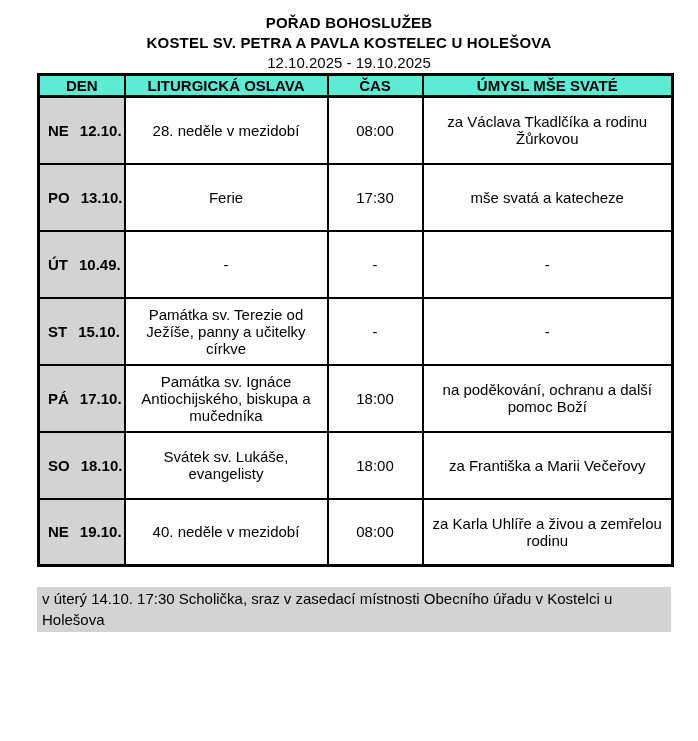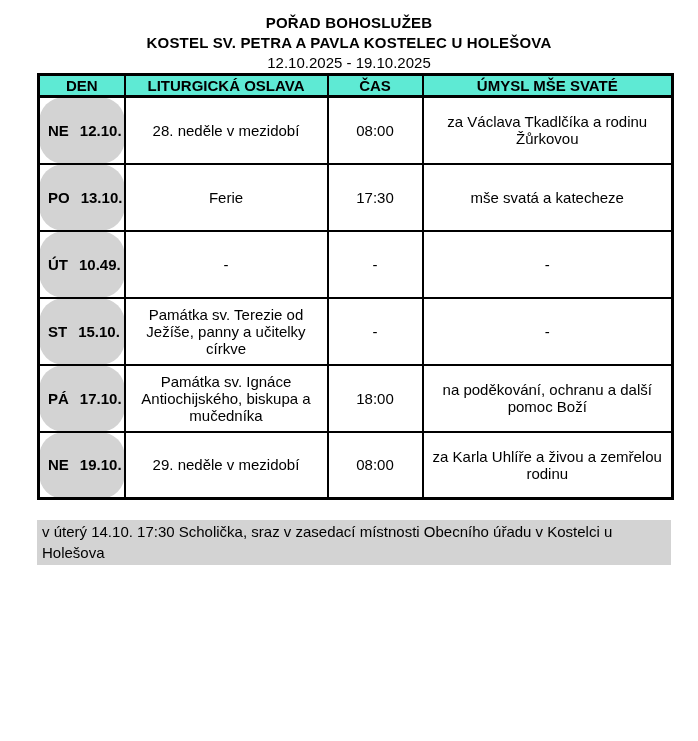--- a/index.html
+++ b/index.html
@@ -58,7 +58,6 @@
     text-align: center;
     padding: 4px 8px;
     line-height: 17px;
-    border-radius: 25px;
   }
   td.day-cell {
     background: #d3d3d3;

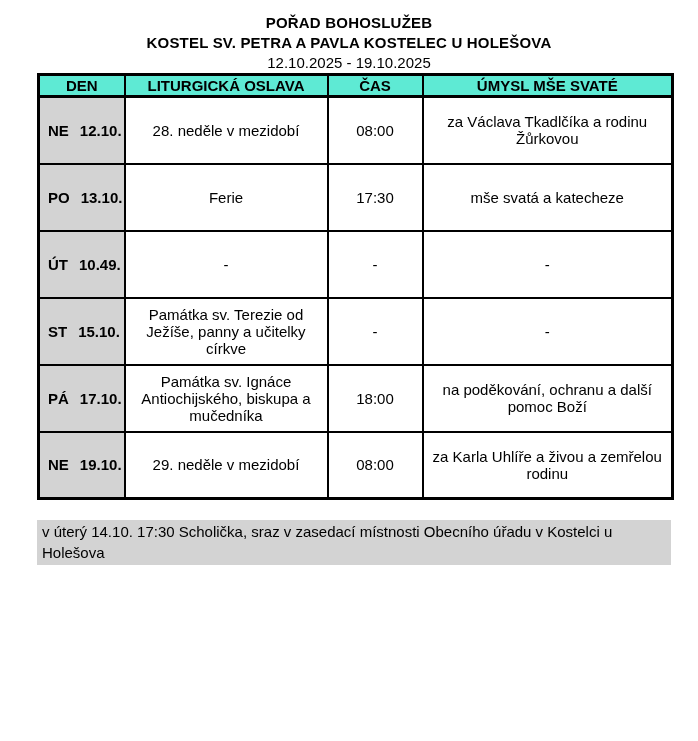--- a/index.html
+++ b/index.html
@@ -135,6 +135,12 @@
         <td>na poděkování, ochranu a další pomoc Boží</td>
       </tr>
       <tr>
+        <td class="day-cell"><span>SO</span><span class="day-date">18.10.</span></td>
+        <td>Svátek sv. Lukáše, evangelisty</td>
+        <td>18:00</td>
+        <td>za Františka a Marii Večeřovy</td>
+      </tr>
+      <tr>
         <td class="day-cell"><span>NE</span><span class="day-date">19.10.</span></td>
         <td>29. neděle v mezidobí</td>
         <td>08:00</td>

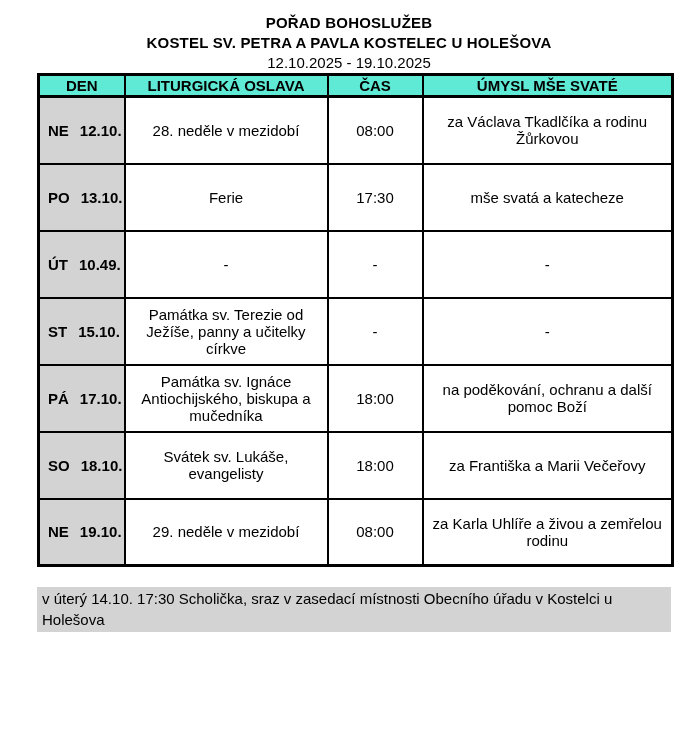--- a/index.html
+++ b/index.html
@@ -142,7 +142,7 @@
       </tr>
       <tr>
         <td class="day-cell"><span>NE</span><span class="day-date">19.10.</span></td>
-        <td>29. neděle v mezidobí</td>
+        <td>40. neděle v mezidobí</td>
         <td>08:00</td>
         <td>za Karla Uhlíře a živou a zemřelou rodinu</td>
       </tr>

